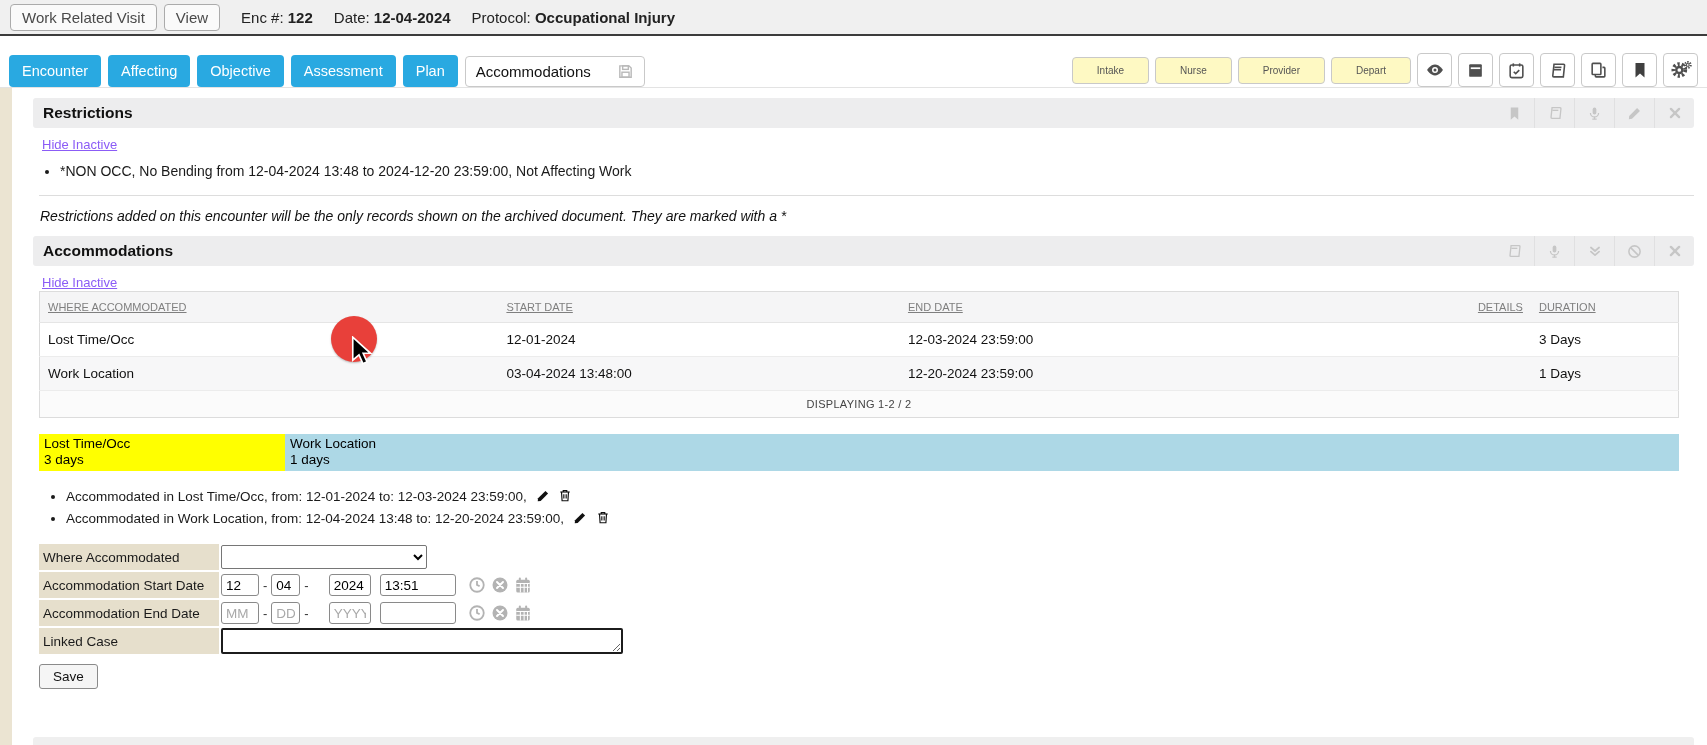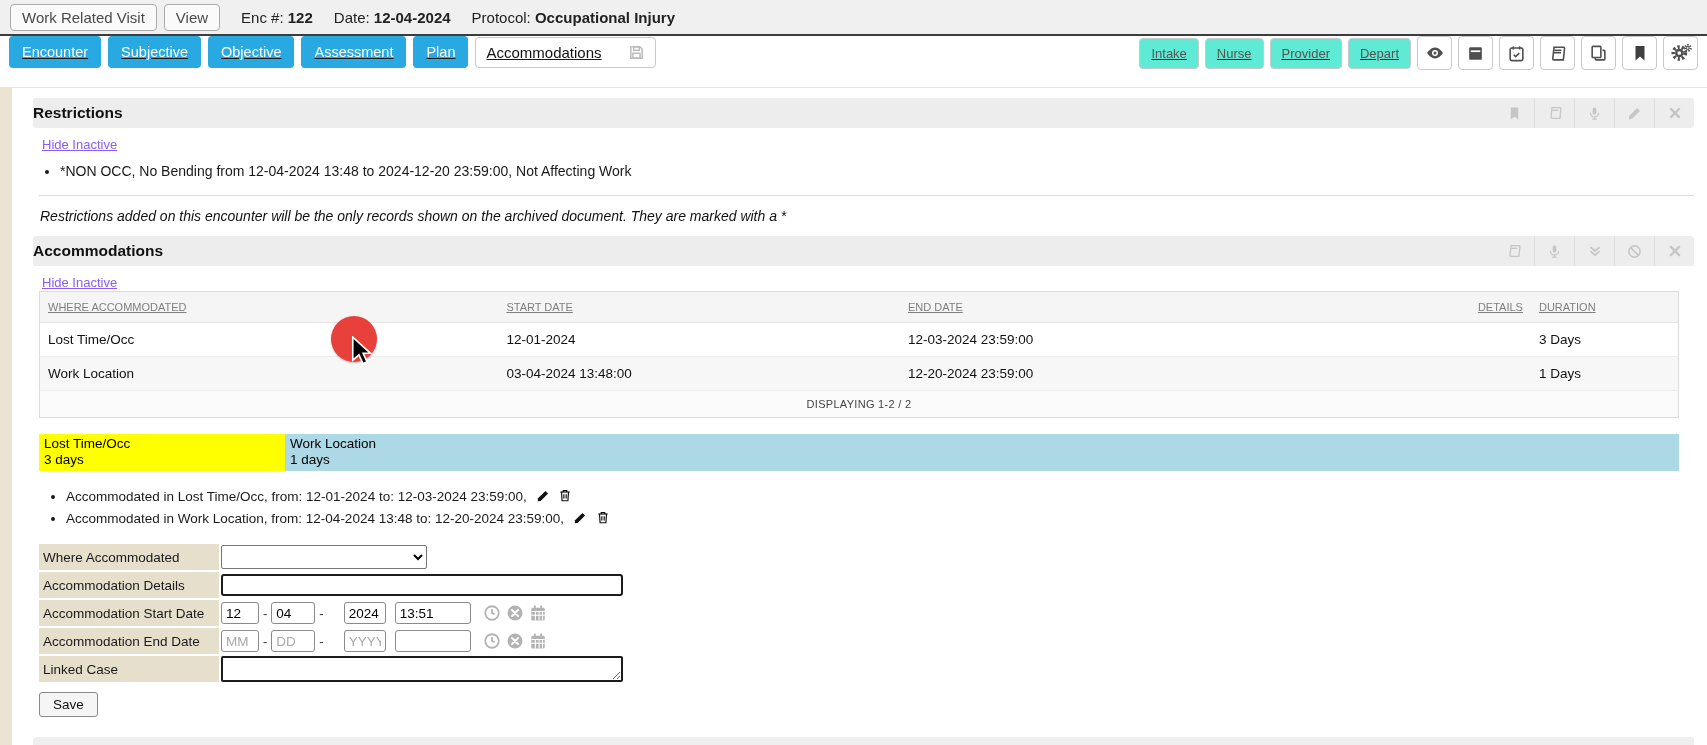--- a/index.html
+++ b/index.html
@@ -15,8 +15,8 @@
   .tb-meta b { font-weight:bold; }
 
   
-  .navbar { height:52px; display:flex; align-items:flex-start; justify-content:space-between;
-            padding:0 9px; border-bottom:1px solid #e3e3e3; background:#fff;text-decoration:underline; }
+  .navbar { height:52px; display:flex; align-items:flex-end; justify-content:space-between;
+            padding:0 9px; border-bottom:1px solid #e3e3e3; background:#fff; }
   .nav-left { display:flex; align-items:center; gap:7px; }
   .tab-blue { background:#29a9e1; color:#fff; border:none; border-radius:4px;
               padding:8px 13px; font-size:14.5px; cursor:pointer; }

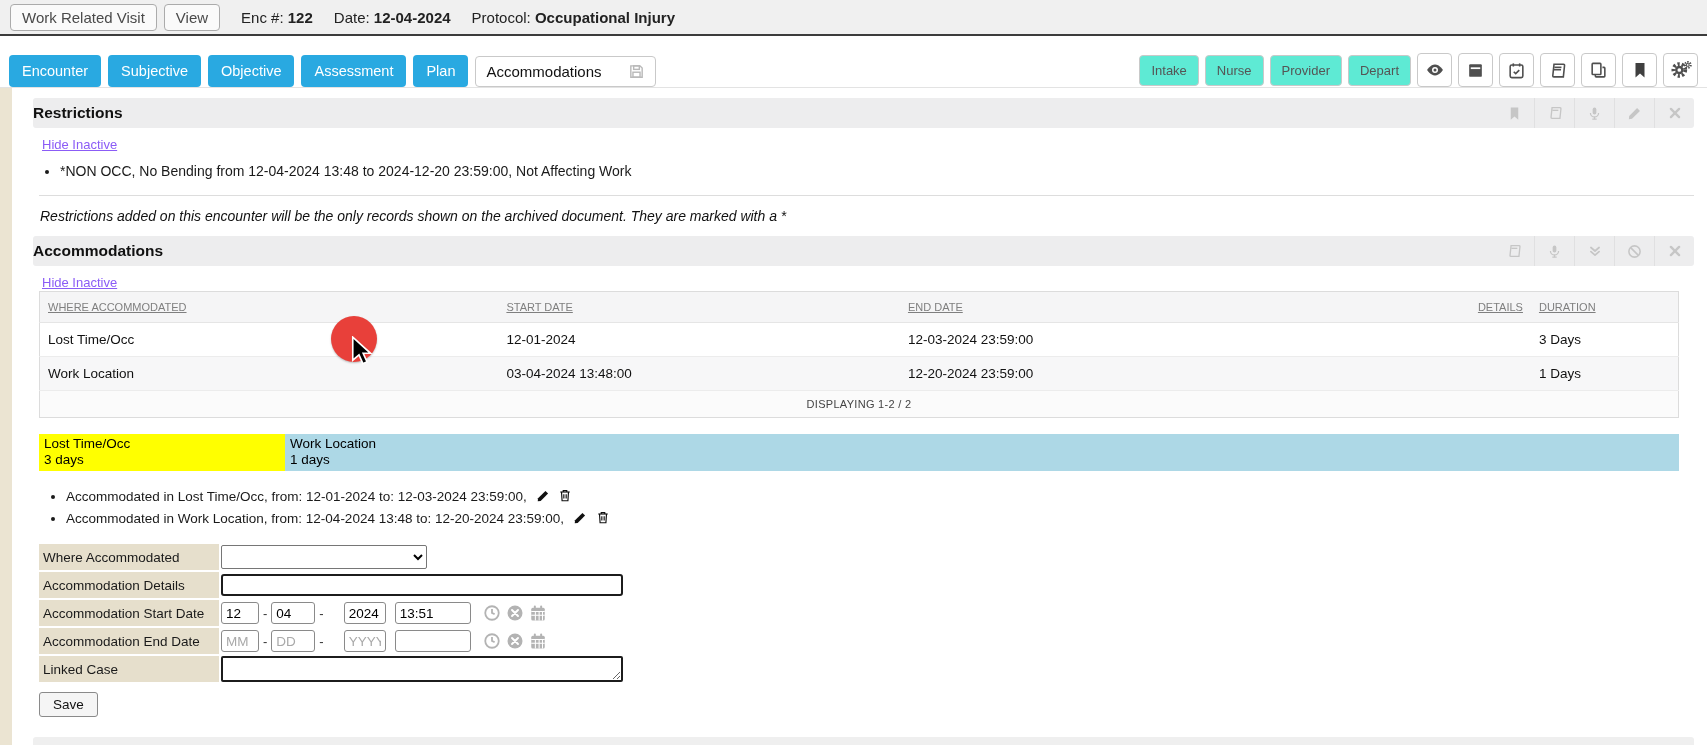--- a/index.html
+++ b/index.html
@@ -121,7 +121,7 @@
 <div class="navbar">
   <div class="nav-left">
     <button class="tab-blue">Encounter</button>
-    <button class="tab-blue">Subjective</button>
+    <button class="tab-blue">Affecting</button>
     <button class="tab-blue">Objective</button>
     <button class="tab-blue">Assessment</button>
     <button class="tab-blue">Plan</button>

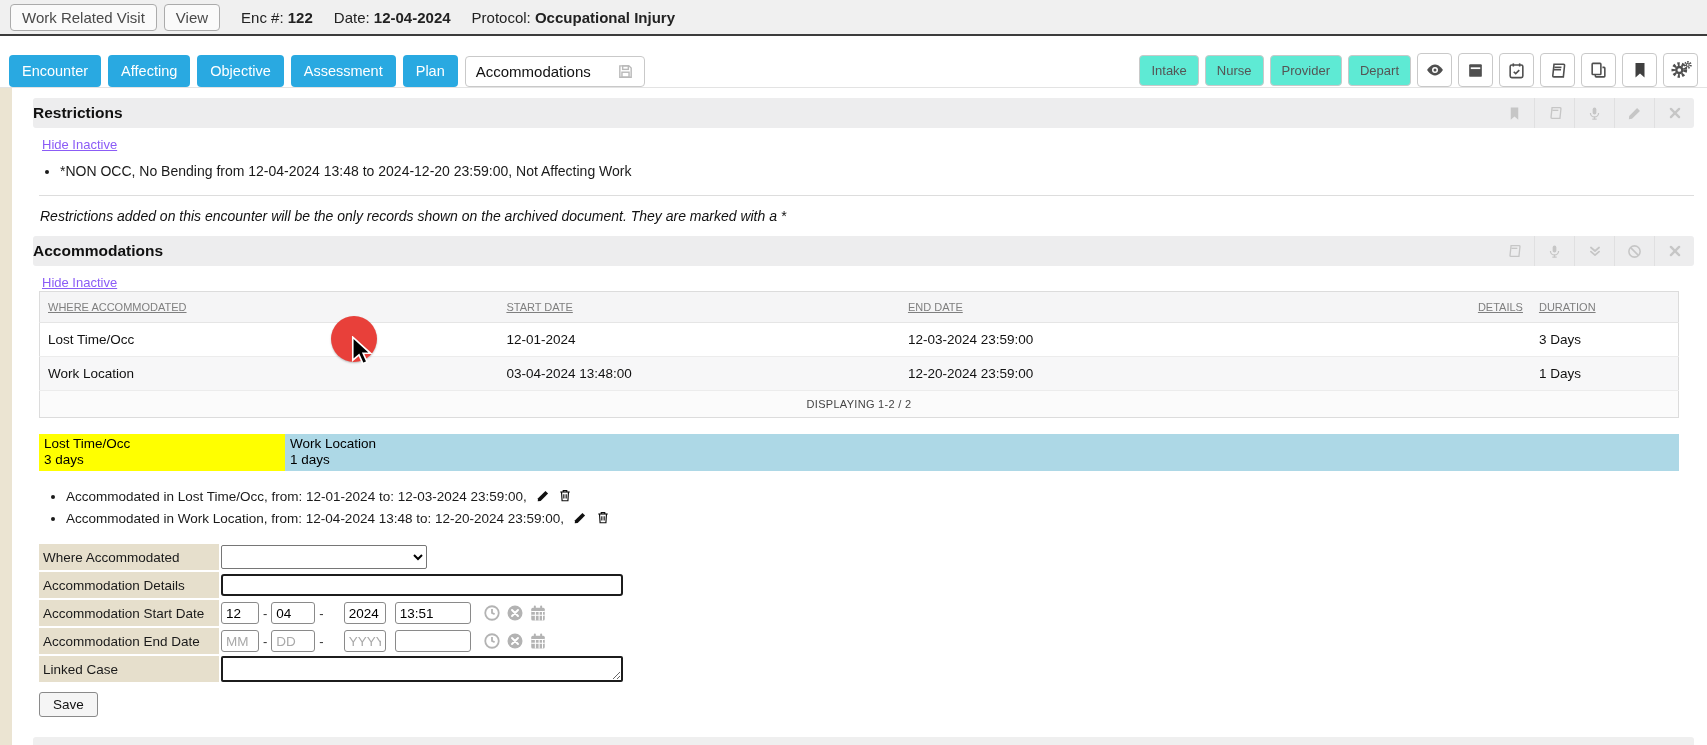--- a/index.html
+++ b/index.html
@@ -24,8 +24,8 @@
                  display:flex; align-items:center; padding:6px 10px; gap:26px; }
   .tab-current .lbl { font-size:15px; color:#111; }
   .nav-right { display:flex; align-items:center; gap:6px; }
-  .stage-btn { background:#5eead4; border:1px solid #c9c9c9; border-radius:4px;
-               padding:7px 11px; font-size:13px; color:#555; cursor:pointer; }
+  .stage-btn { background:#fef9c3; border:1px solid #c9c9c9; border-radius:4px;
+               padding:7px 24px; font-size:10px; color:#555; cursor:pointer; }
   .icon-btn { width:35px; height:34px; background:#fff; border:1px solid #c9c9c9;
               border-radius:4px; display:flex; align-items:center; justify-content:center;
               color:#4f4f4f; cursor:pointer; flex:none; }

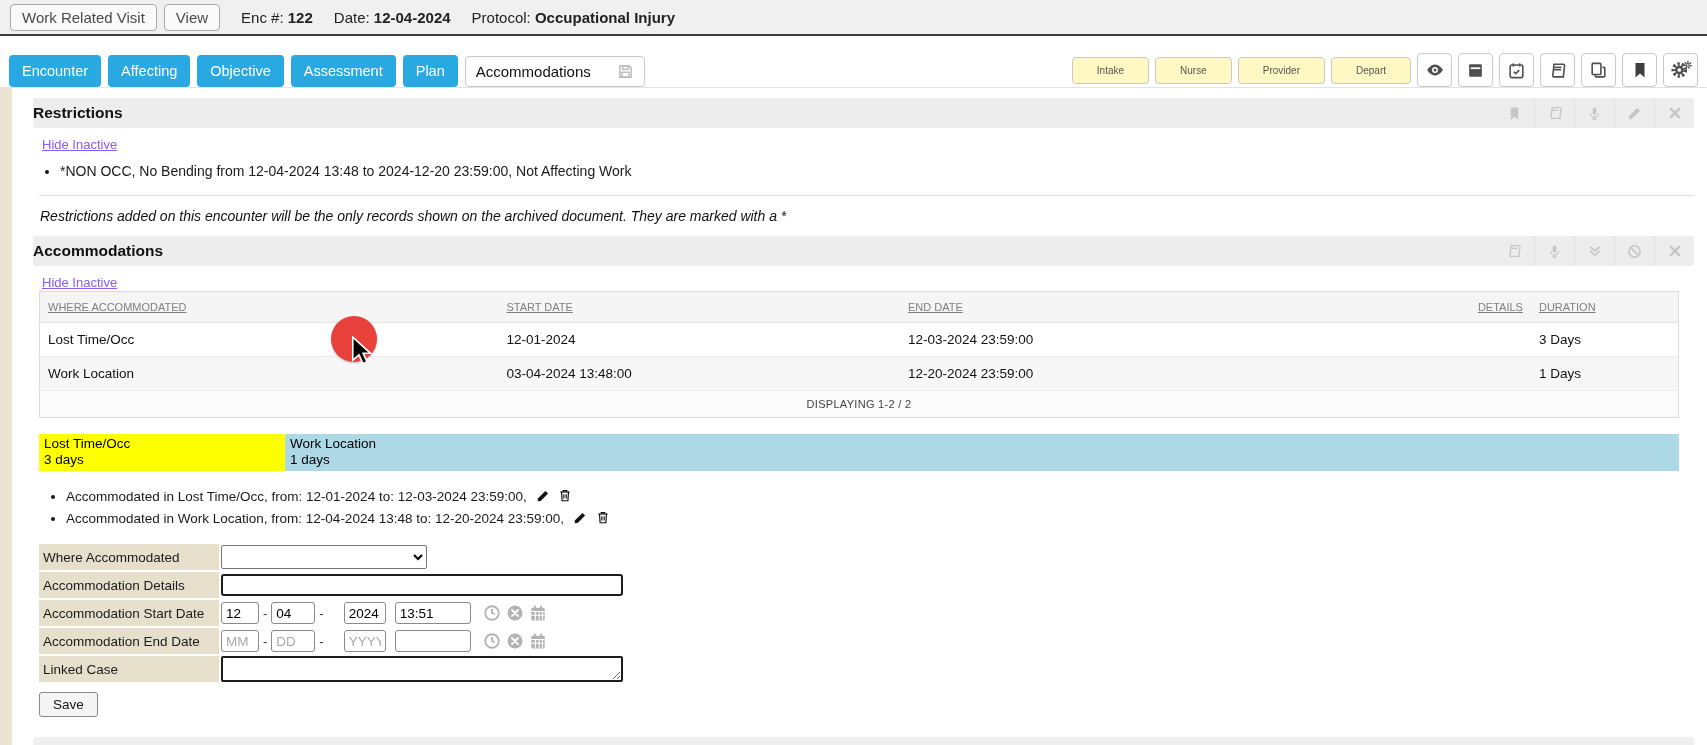--- a/index.html
+++ b/index.html
@@ -36,7 +36,7 @@
 
   .section-header { height:30px; background:#ededee; border-radius:3px;
                     display:flex; align-items:center; justify-content:space-between;
-                    }
+                    padding-left:10px; }
   .section-header .title { font-size:15.5px; font-weight:bold; color:#111; }
   .hdr-icons { display:flex; height:30px; }
   .hdr-icons .cell { width:40px; display:flex; align-items:center; justify-content:center;

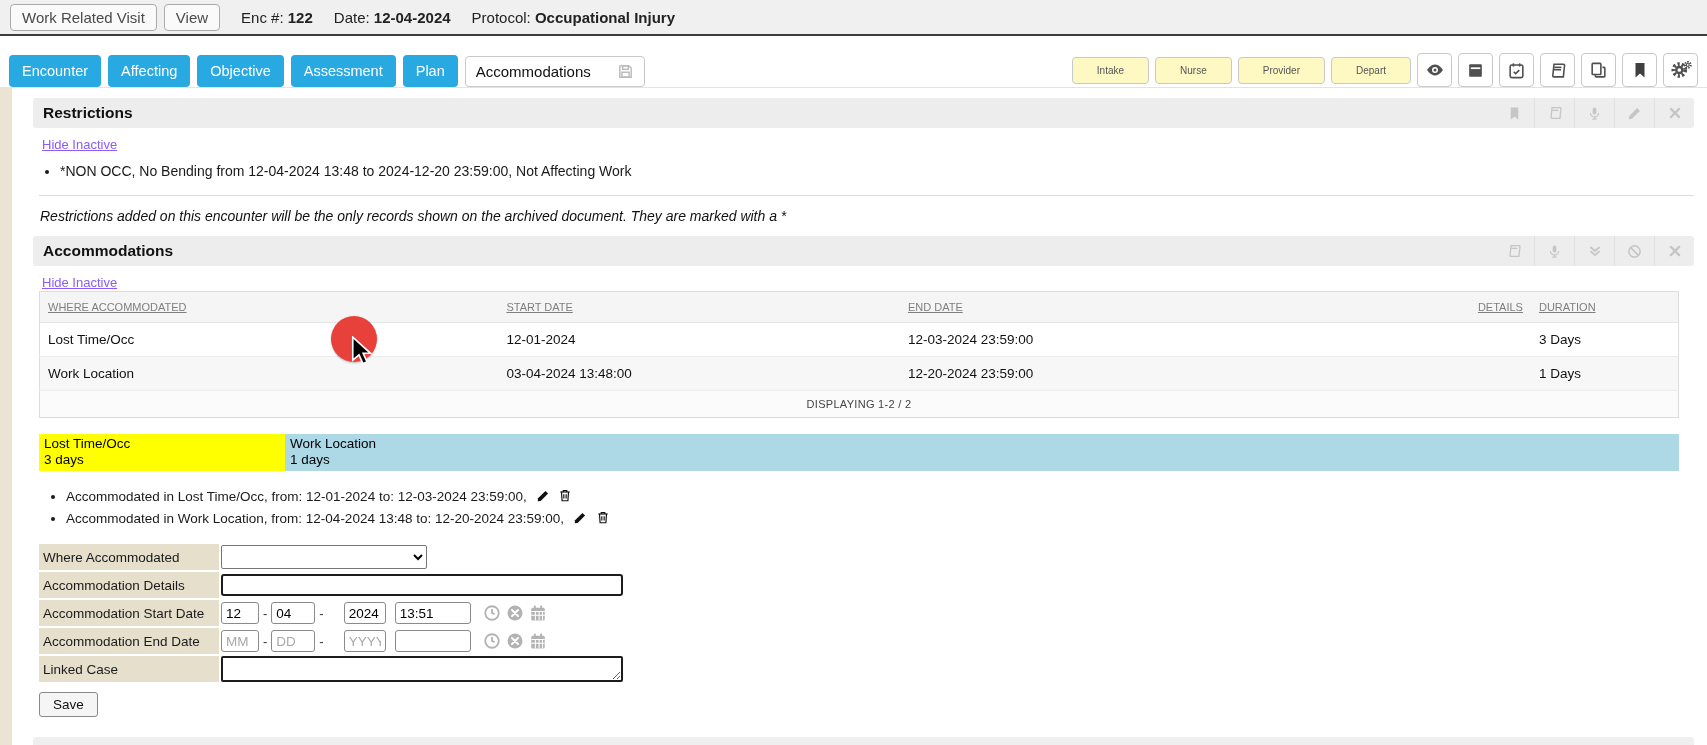--- a/index.html
+++ b/index.html
@@ -375,12 +375,6 @@
       </div>
     </div>
     <div class="form-row">
-      <div class="form-label">Accommodation Details</div>
-      <div class="form-ctrl">
-        <input type="text" class="wide" value="" style="">
-      </div>
-    </div>
-    <div class="form-row">
       <div class="form-label">Accommodation Start Date</div>
       <div class="form-ctrl">
         <input type="text" class="d-in w-mm" value="12" style="">

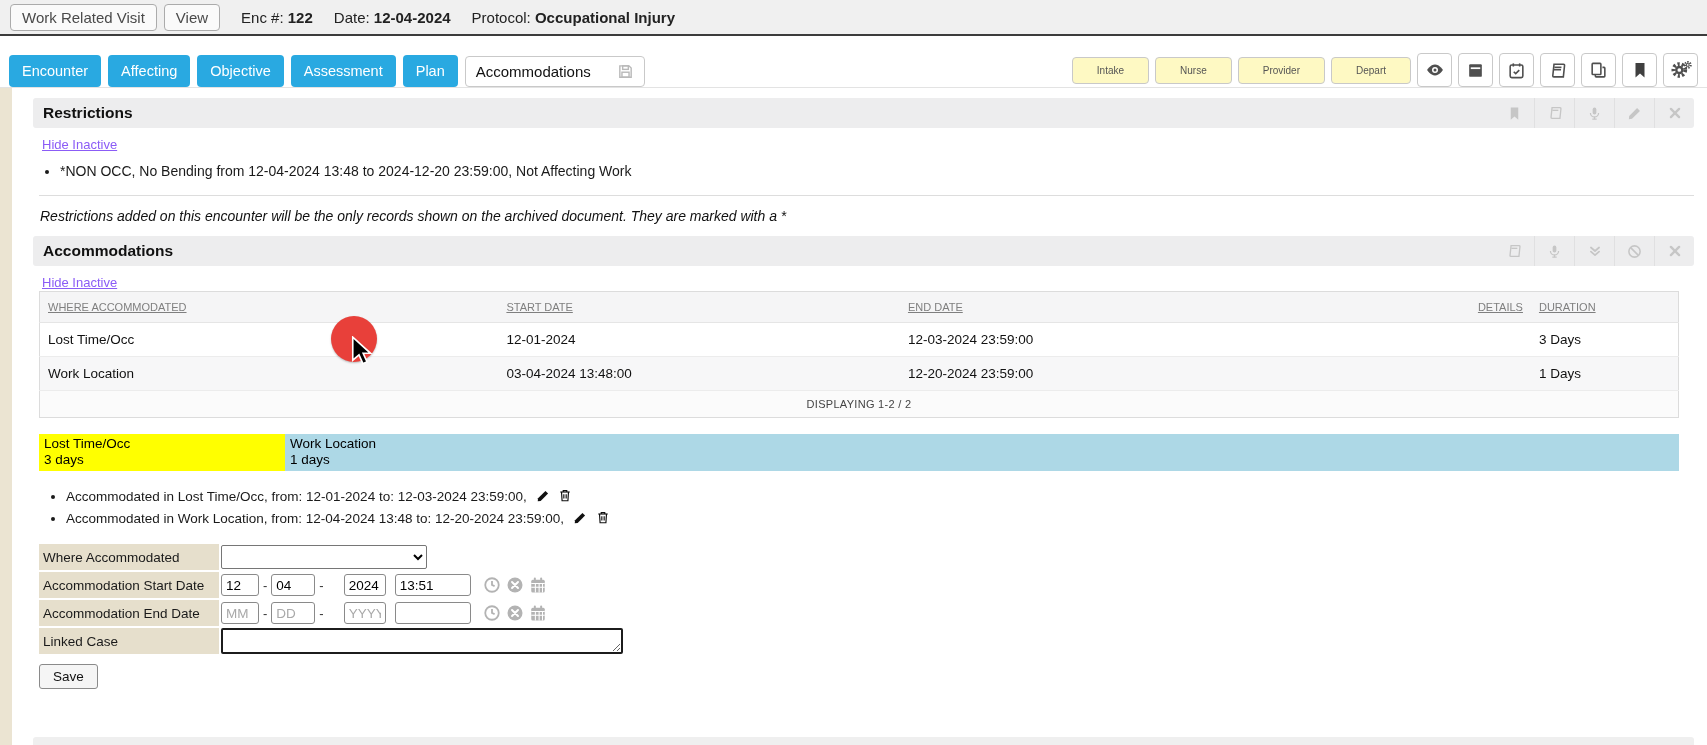--- a/index.html
+++ b/index.html
@@ -90,7 +90,7 @@
   .d-in { height:22px; border:1px solid #8a8a8a; border-radius:3px; font-size:13.5px;
           padding:0 4px; }
   .d-in::placeholder { color:#a9a9a9; }
-  .w-mm { width:38px; } .w-dd { width:44px; } .w-yy { width:42px;margin-left:16px; }
+  .w-mm { width:38px; } .w-dd { width:29px; } .w-yy { width:42px;margin-left:16px; }
   .w-time { width:76px; margin-left:6px; }
   .dsep { font-size:13px; color:#333; margin:0 1px; }
   .d-icons { display:flex; align-items:center; gap:5px; margin-left:9px; color:#b3b3b3; }

